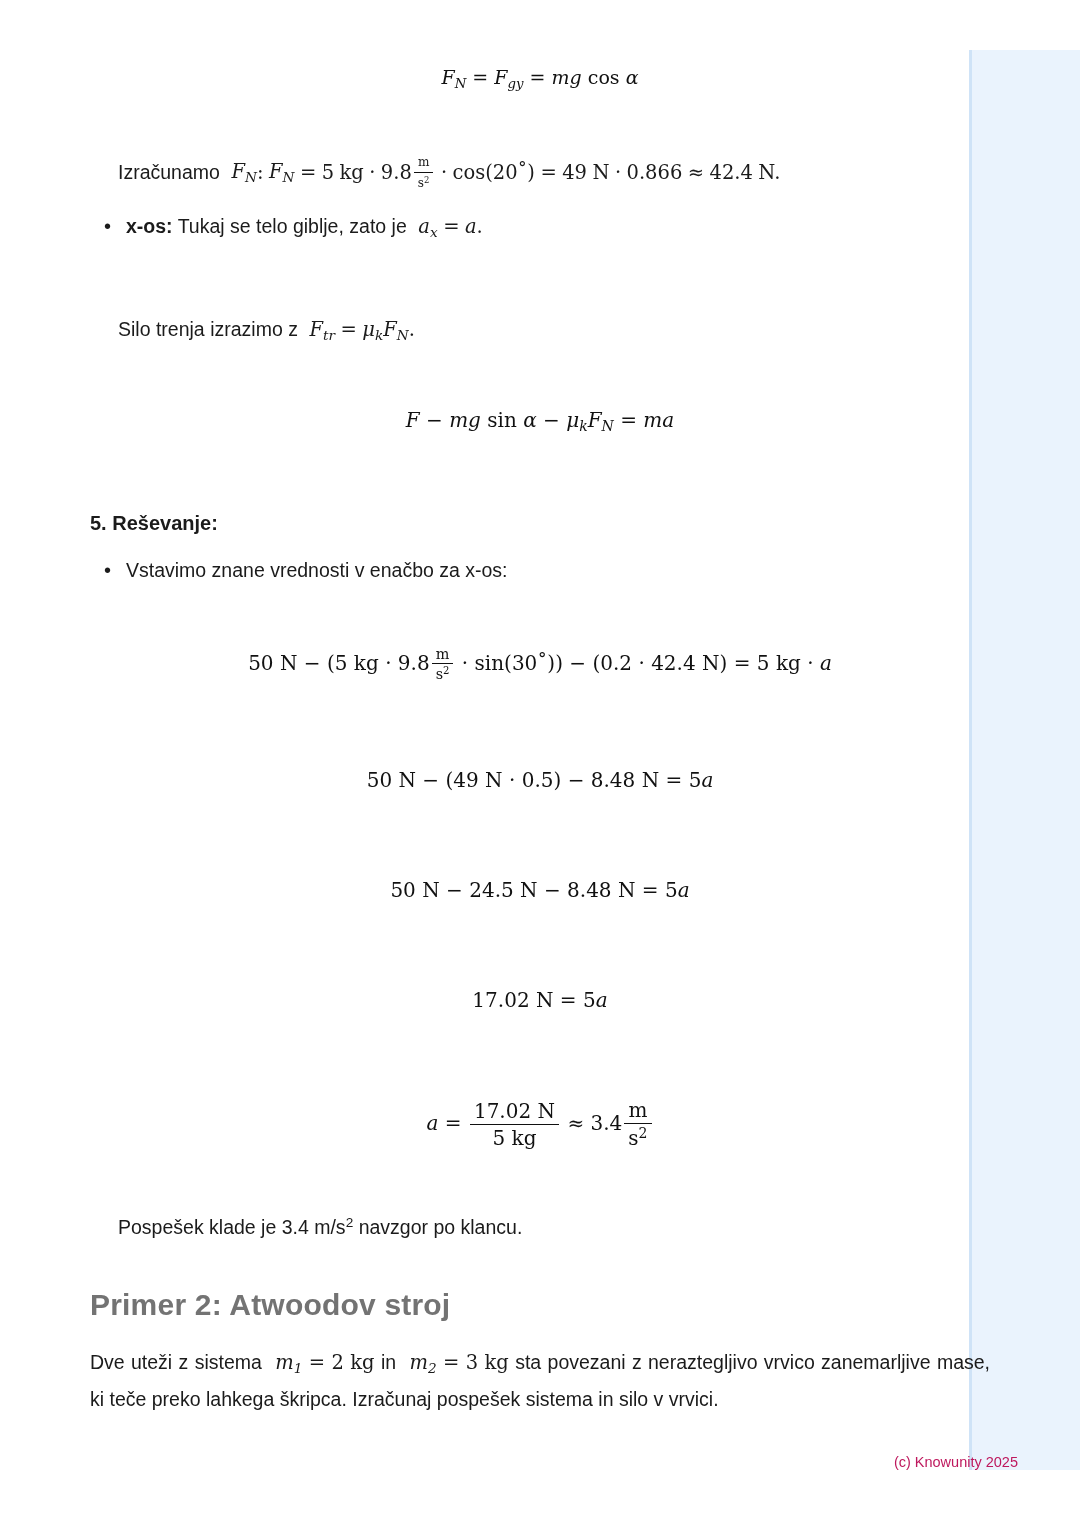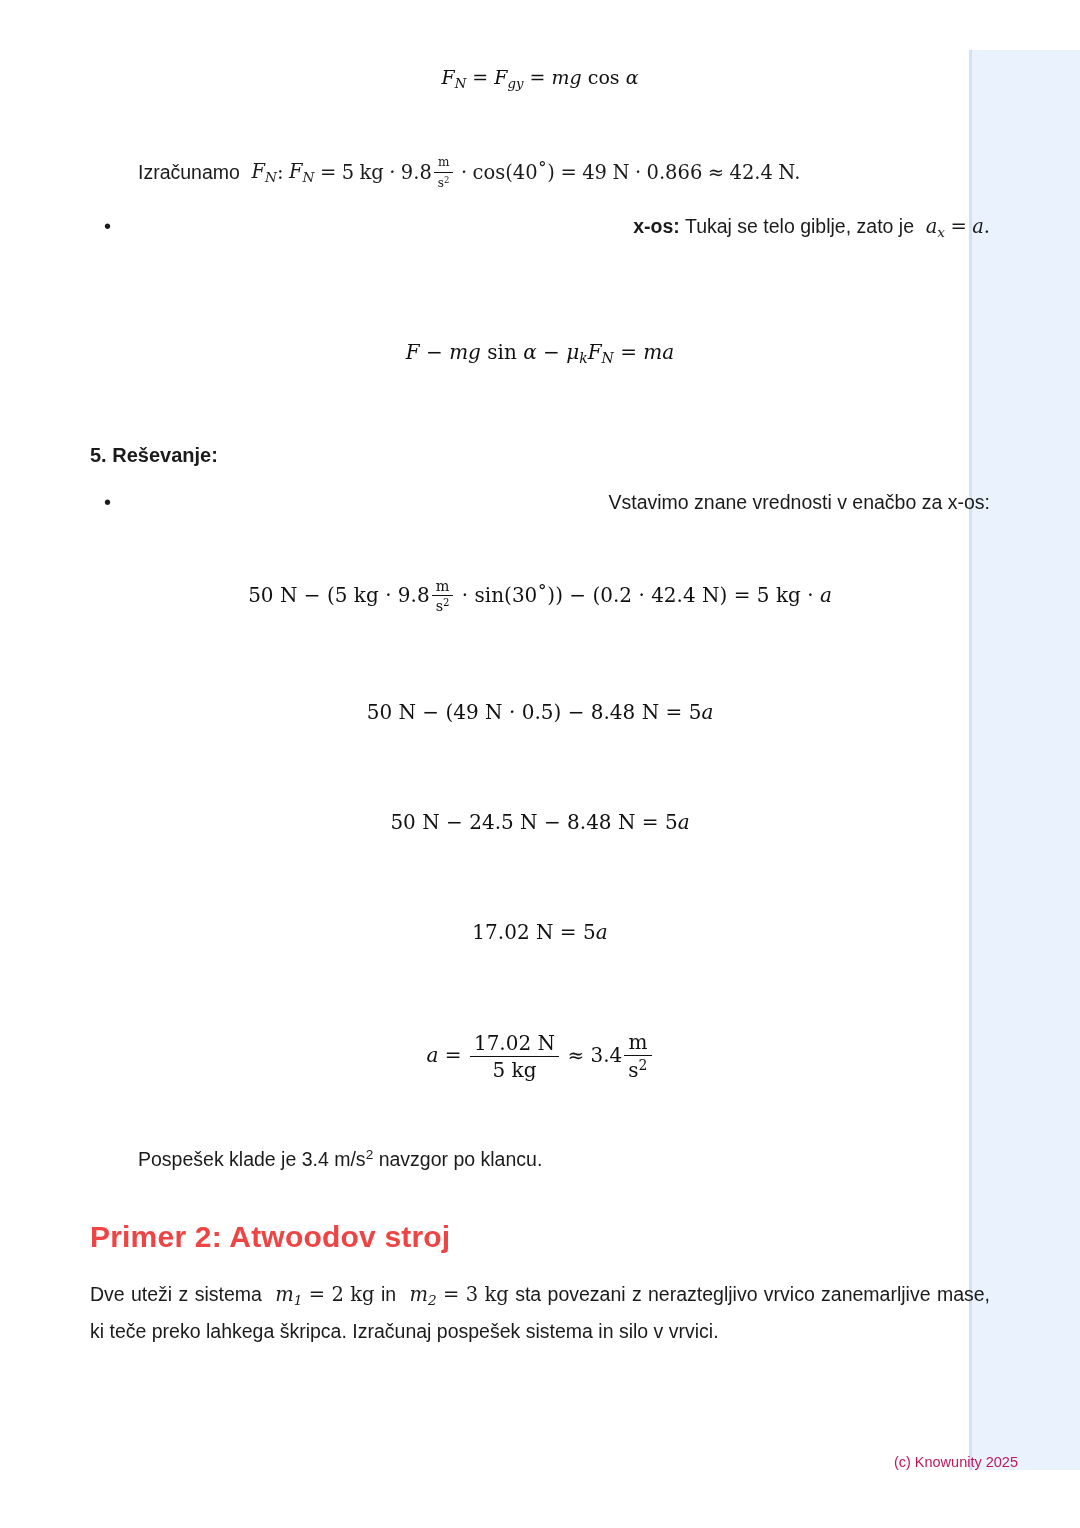--- a/index.html
+++ b/index.html
@@ -61,7 +61,7 @@
     color: #1b1b1b;
   }
   .para.indent {
-    margin-left: 48px;
+    margin-left: 28px;
   }
   .bullet-list {
     margin: 16px 0 16px 0;

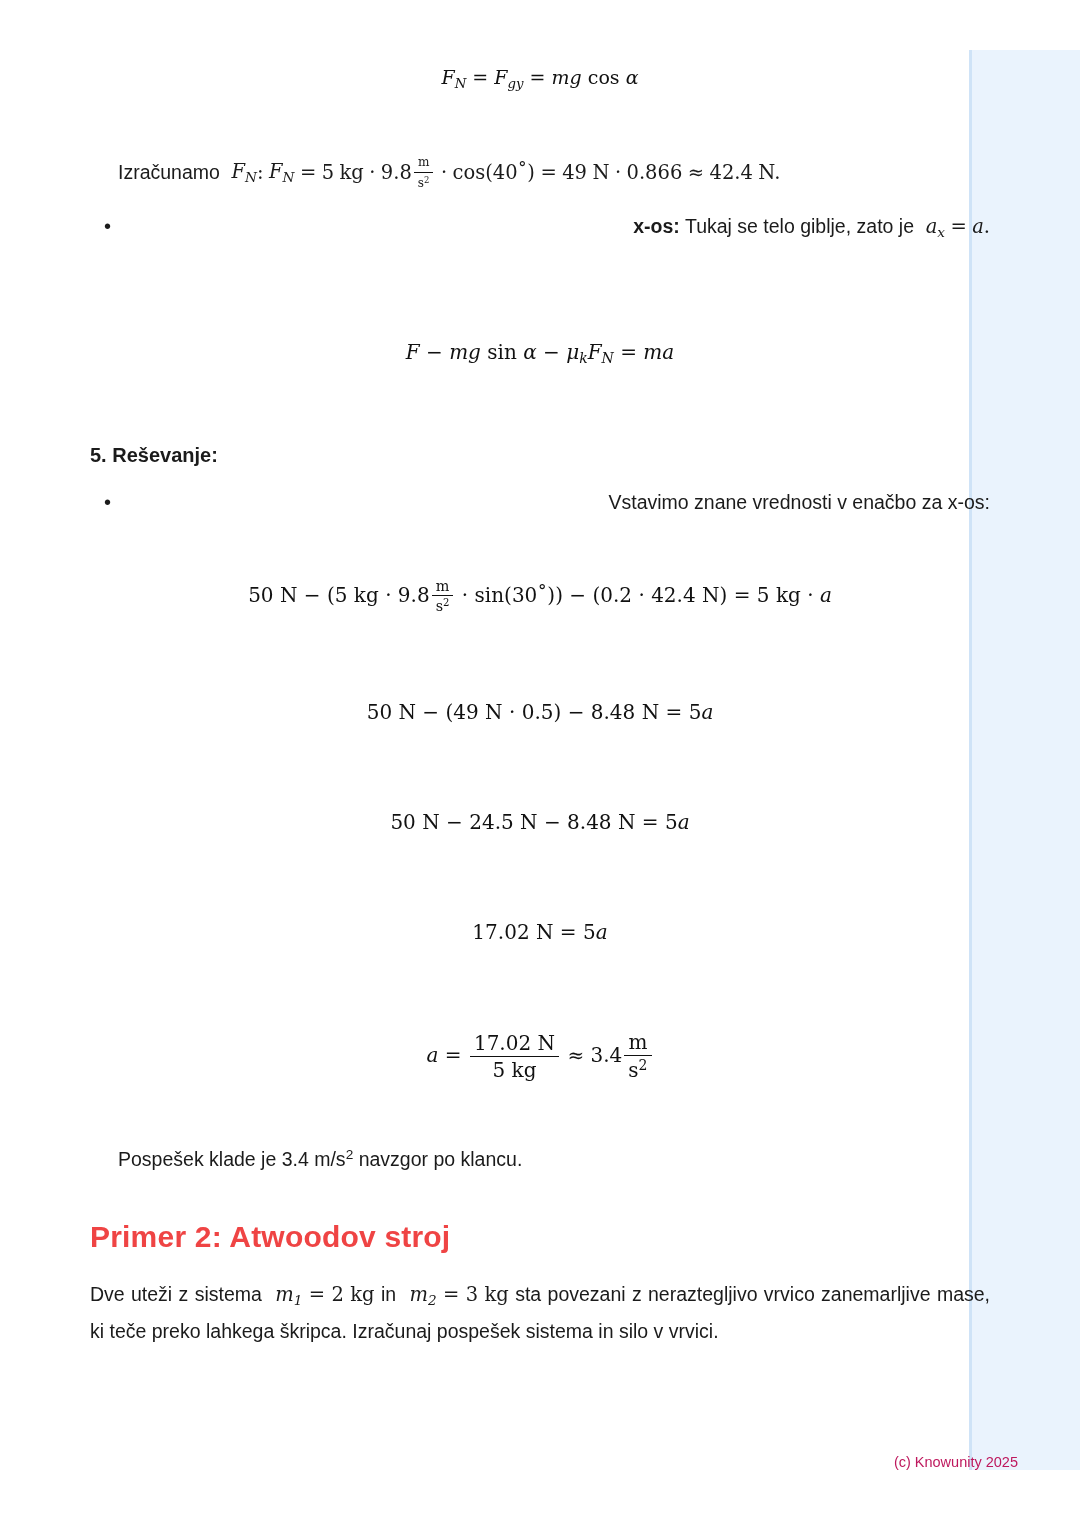--- a/index.html
+++ b/index.html
@@ -175,7 +175,7 @@
       <span class="mi">&nbsp;F<sub>N</sub></span><span class="mo">:</span>
       <span class="mi">F<sub>N</sub></span> <span class="mo">=</span> <span class="mn">5</span>&nbsp;<span class="mtext">kg</span>
       <span class="mo">·</span> <span class="mn">9.8</span><span class="frac tiny"><span class="num">m</span><span class="den">s<sup>2</sup></span></span>
-      <span class="mo">·</span> <span class="mtext">cos(40˚)</span> <span class="mo">=</span>
+      <span class="mo">·</span> <span class="mtext">cos(20˚)</span> <span class="mo">=</span>
       <span class="mn">49</span>&nbsp;<span class="mtext">N</span> <span class="mo">·</span>
       <span class="mn">0.866</span> <span class="mo">≈</span> <span class="mn">42.4</span>&nbsp;<span class="mtext">N.</span>
     </div>

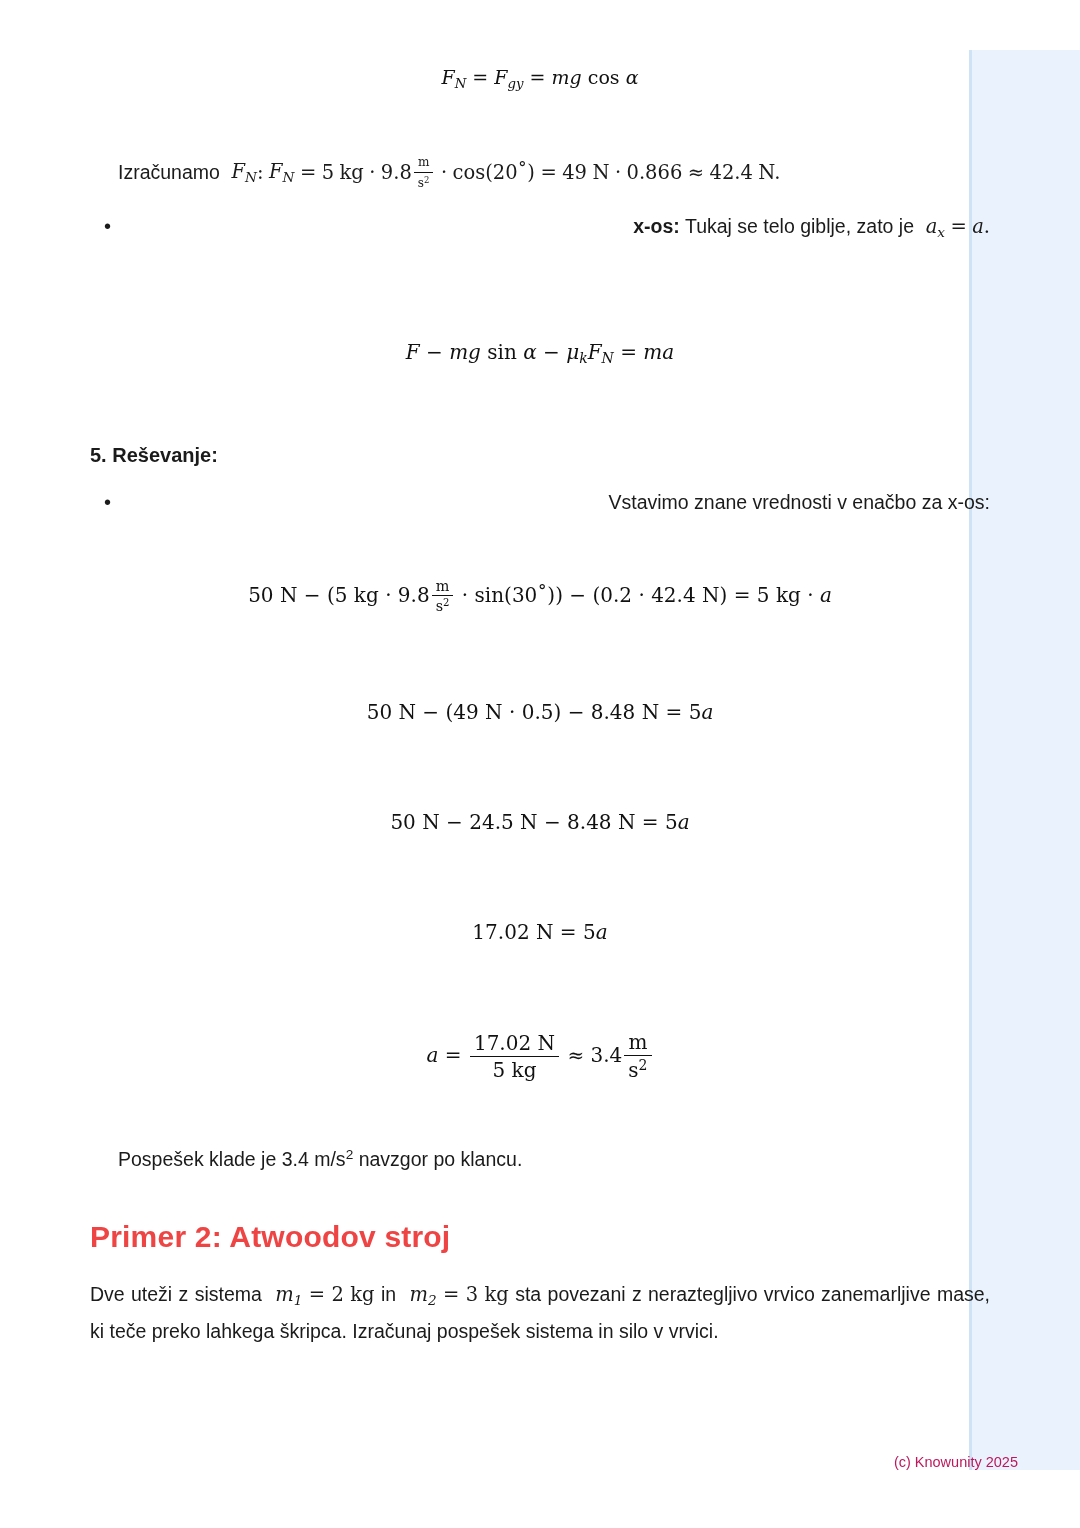--- a/index.html
+++ b/index.html
@@ -74,7 +74,6 @@
     font-size: 19.5px;
     line-height: 1.6;
     margin: 12px 0;
-    text-align: right;
   }
   .bullet-list > li::before {
     content: "\2022";

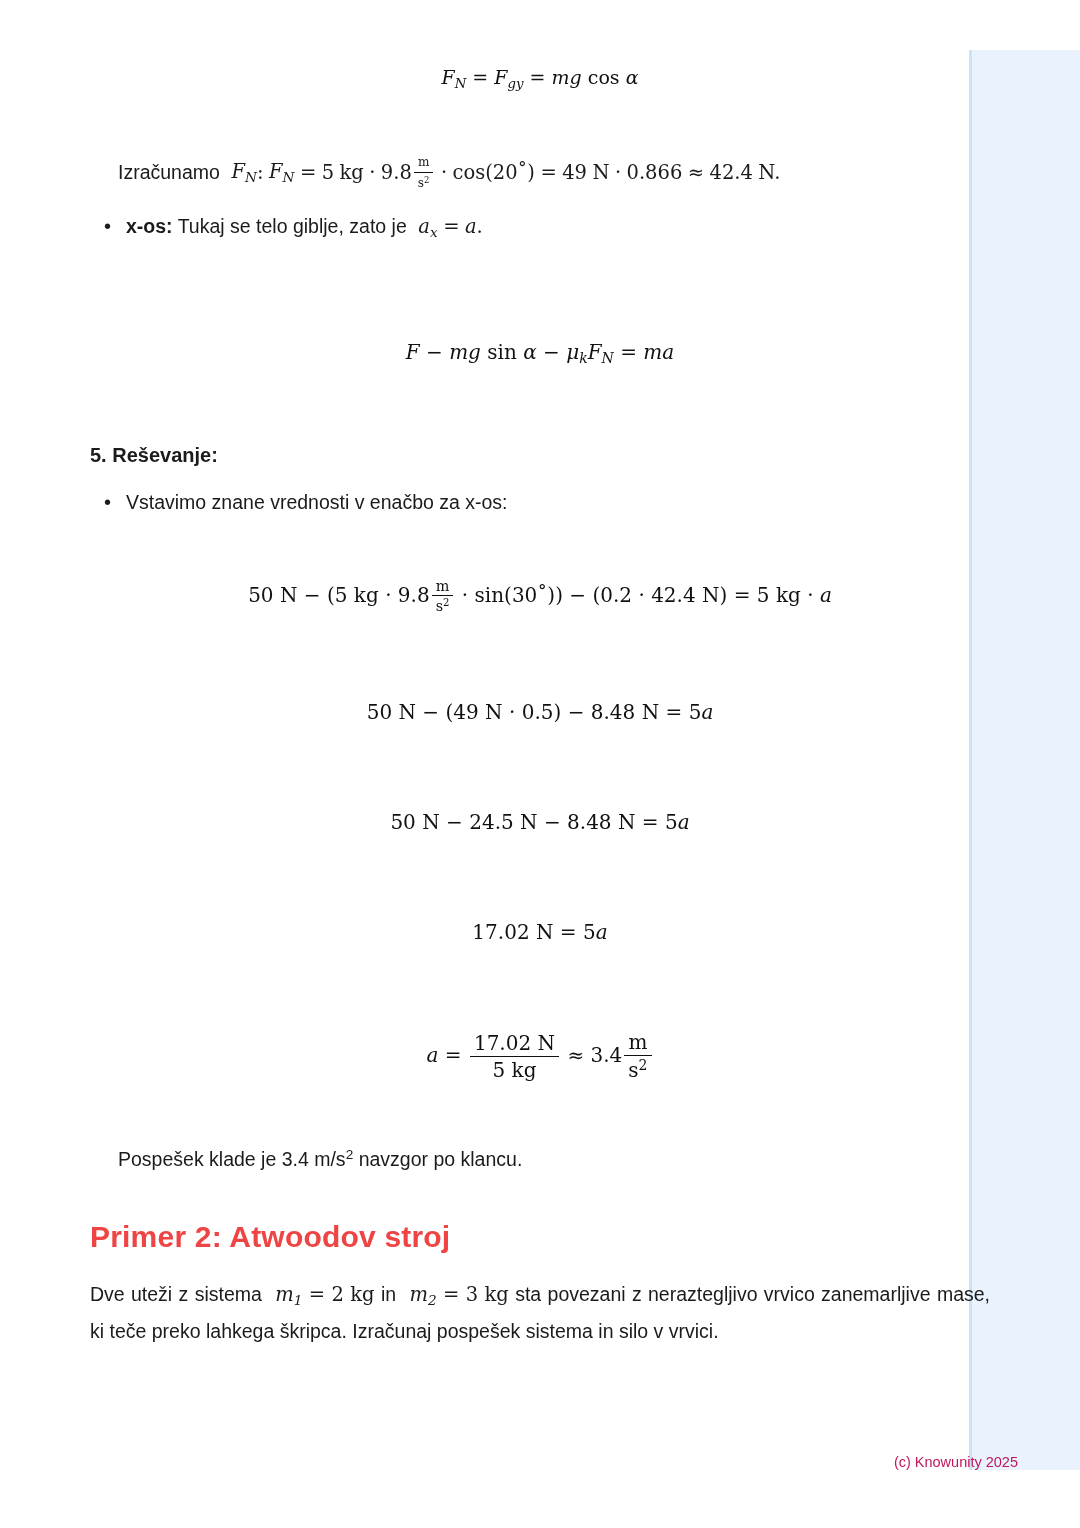--- a/index.html
+++ b/index.html
@@ -192,6 +192,11 @@
 
     <div class="spacer-md"></div>
 
+    <div class="para indent">
+      <span>Silo trenja izrazimo z</span>
+      <span class="mi">&nbsp;F<sub>tr</sub></span> <span class="mo">=</span>
+      <span class="mi">μ<sub>k</sub>F<sub>N</sub></span><span class="mo">.</span>
+    </div>
 
     <div class="spacer-md"></div>
 

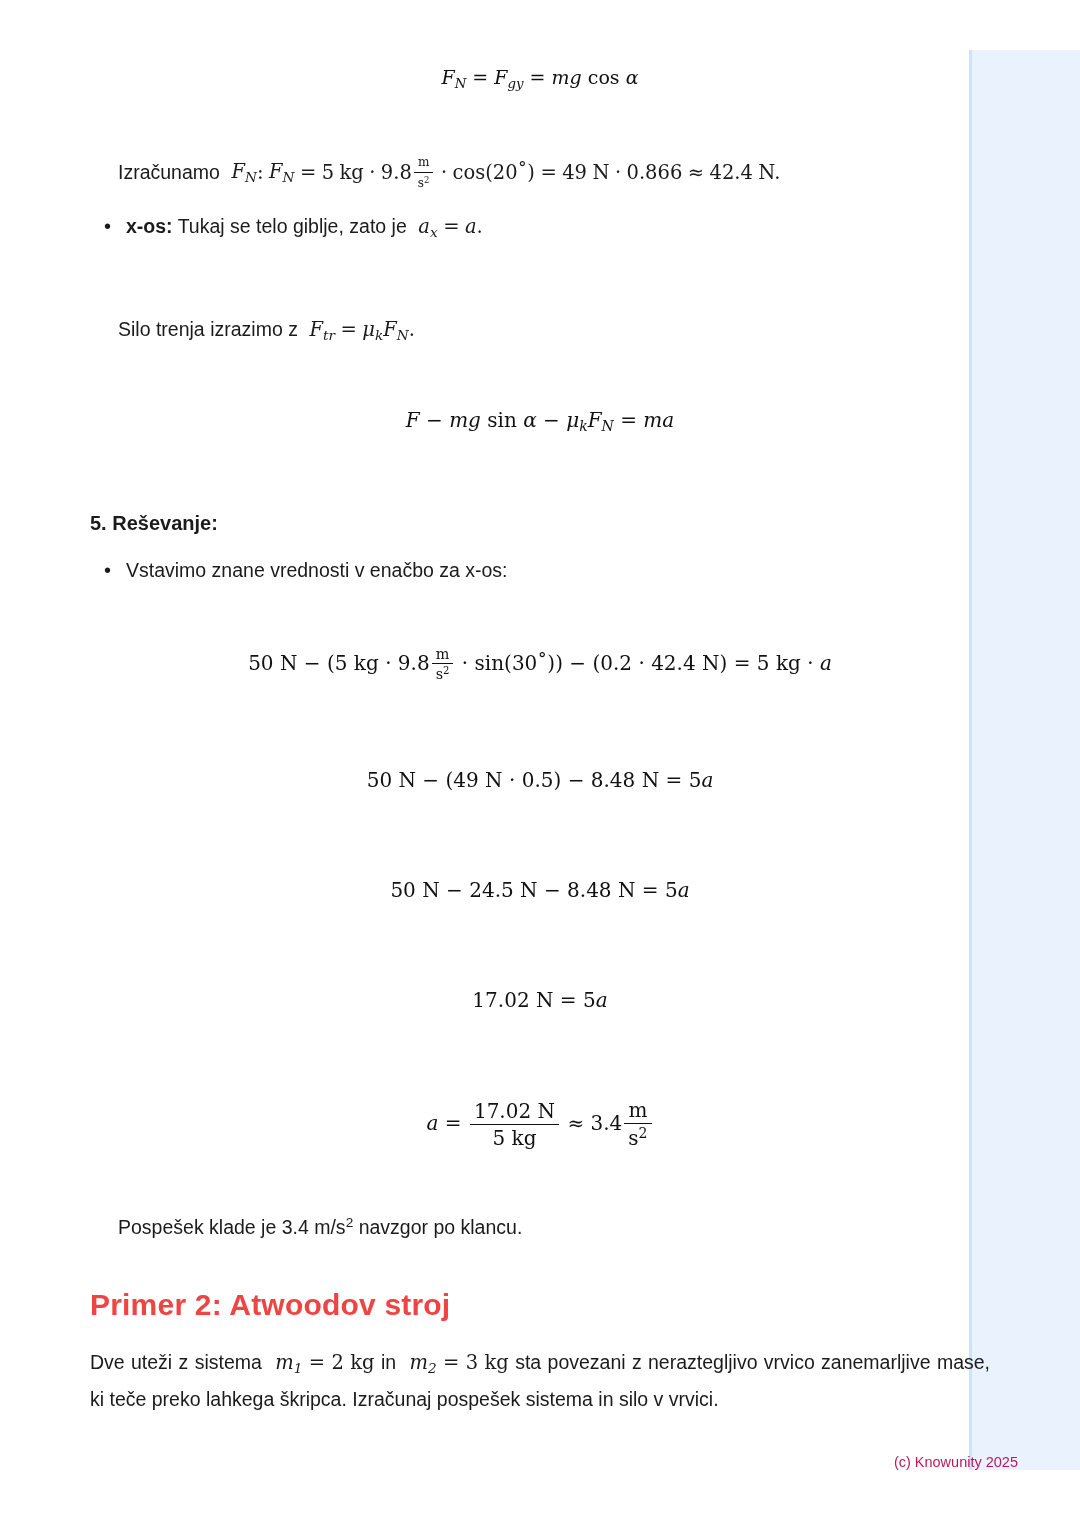--- a/index.html
+++ b/index.html
@@ -91,7 +91,7 @@
   .section-title {
     font-size: 30px;
     font-weight: bold;
-    color: #ef4444;
+    color: #737373;
     margin: 46px 0 22px 0;
     letter-spacing: 0.2px;
   }

